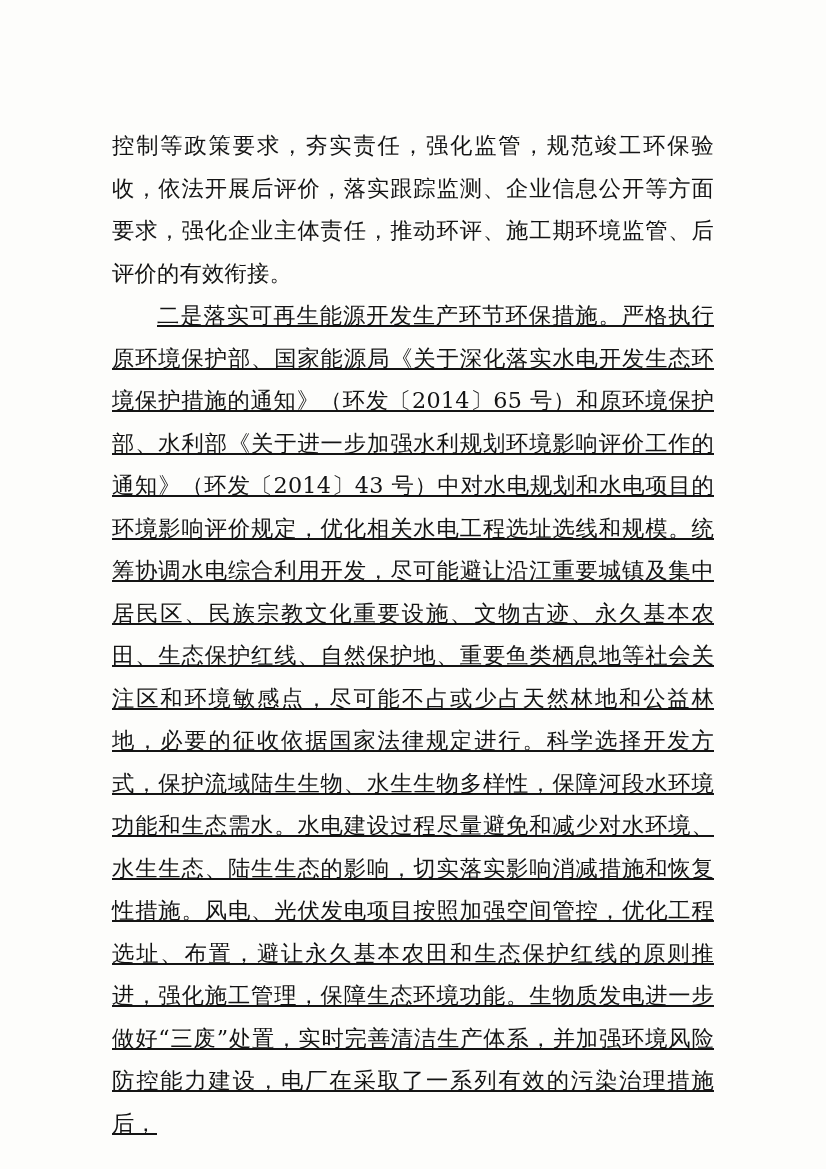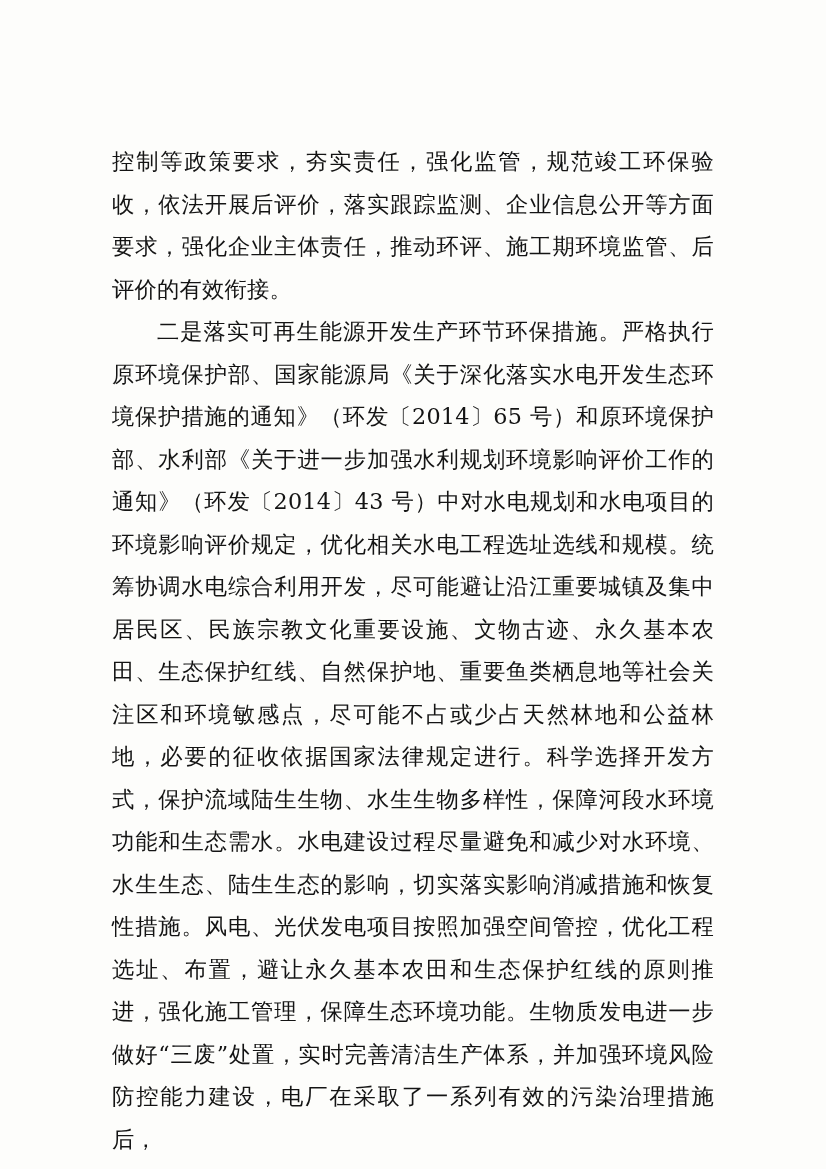--- a/index.html
+++ b/index.html
@@ -22,7 +22,7 @@
   .page-inner {
     position: absolute;
     left: 112px;
-    top: 140px;
+    top: 124px;
     width: 602px;
   }
   .para {

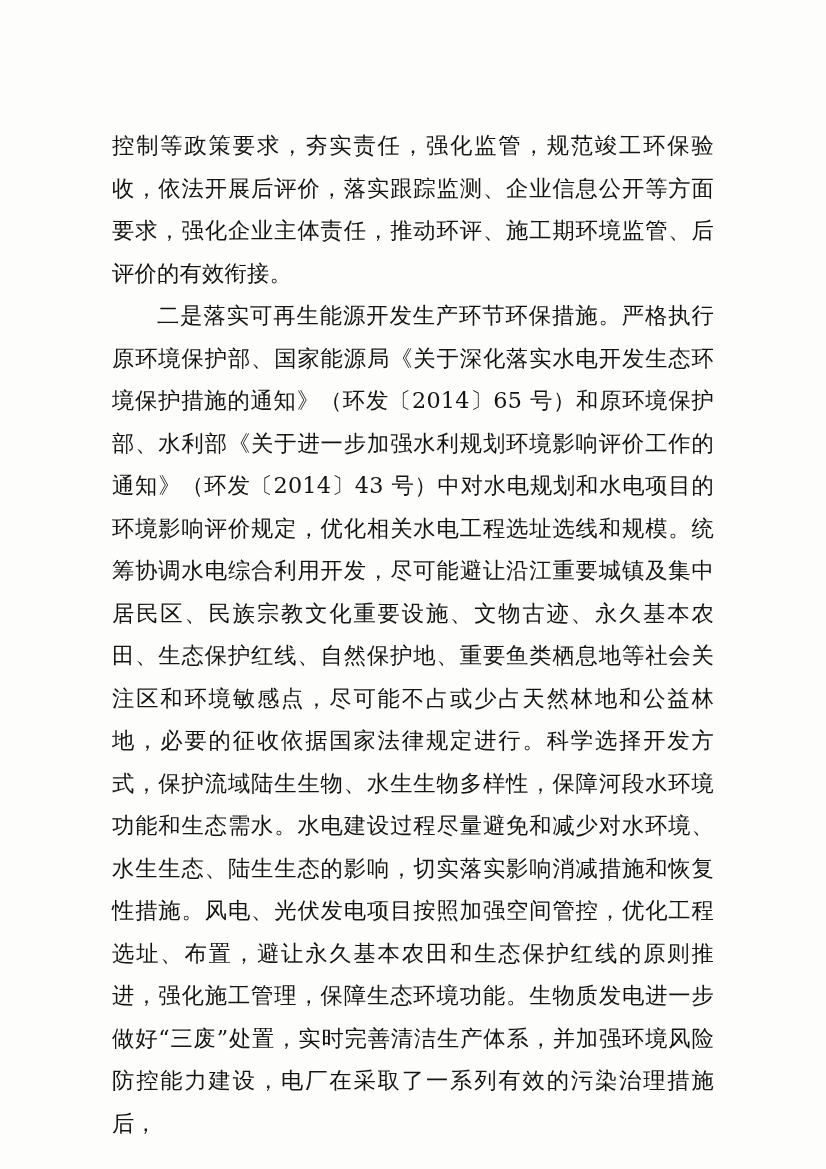--- a/index.html
+++ b/index.html
@@ -40,6 +40,7 @@
   }
   .indent {
     text-indent: 45px;
+    text-decoration: underline;
   }
   .footer {
     position: absolute;

